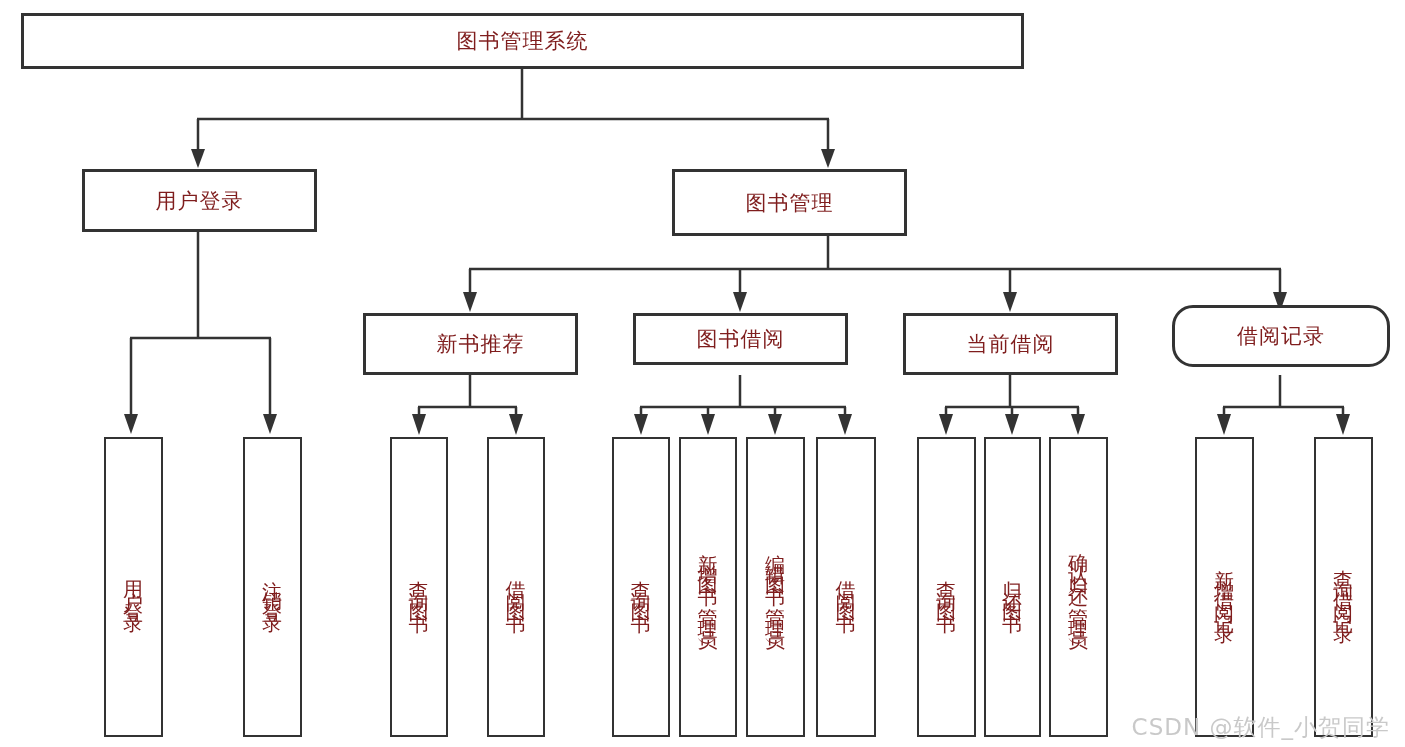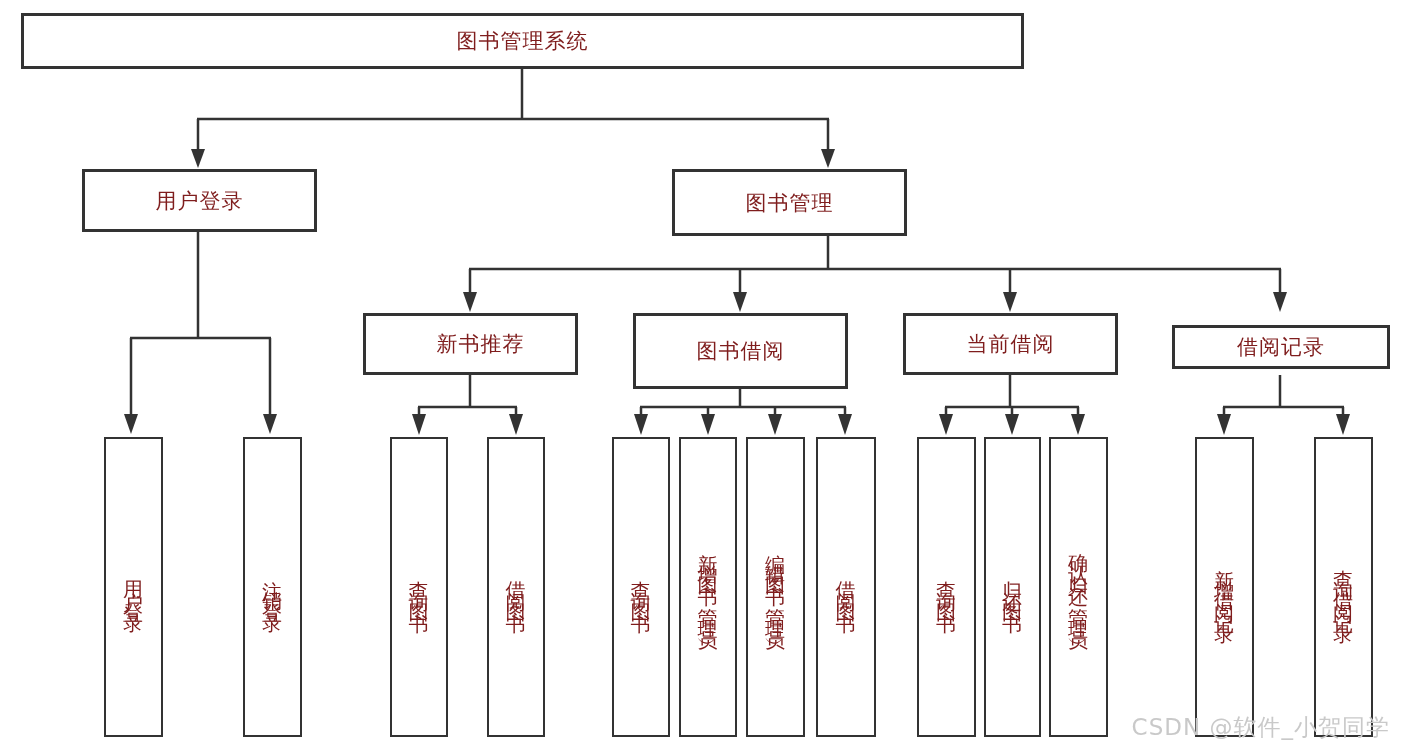--- a/index.html
+++ b/index.html
@@ -143,7 +143,7 @@
   <div class="box" style="left:363px; top:313px; width:215px; height:62px;padding-left:20px;">
     <span class="lbl">新书推荐</span>
   </div>
-  <div class="box" style="left:633px; top:313px; width:215px; height:76px;">
+  <div class="box" style="left:633px; top:313px; width:215px; height:52px;">
     <span class="lbl">图书借阅</span>
   </div>
   <div class="box" style="left:903px; top:313px; width:215px; height:62px;font-family:Liberation Mono, monospace;">

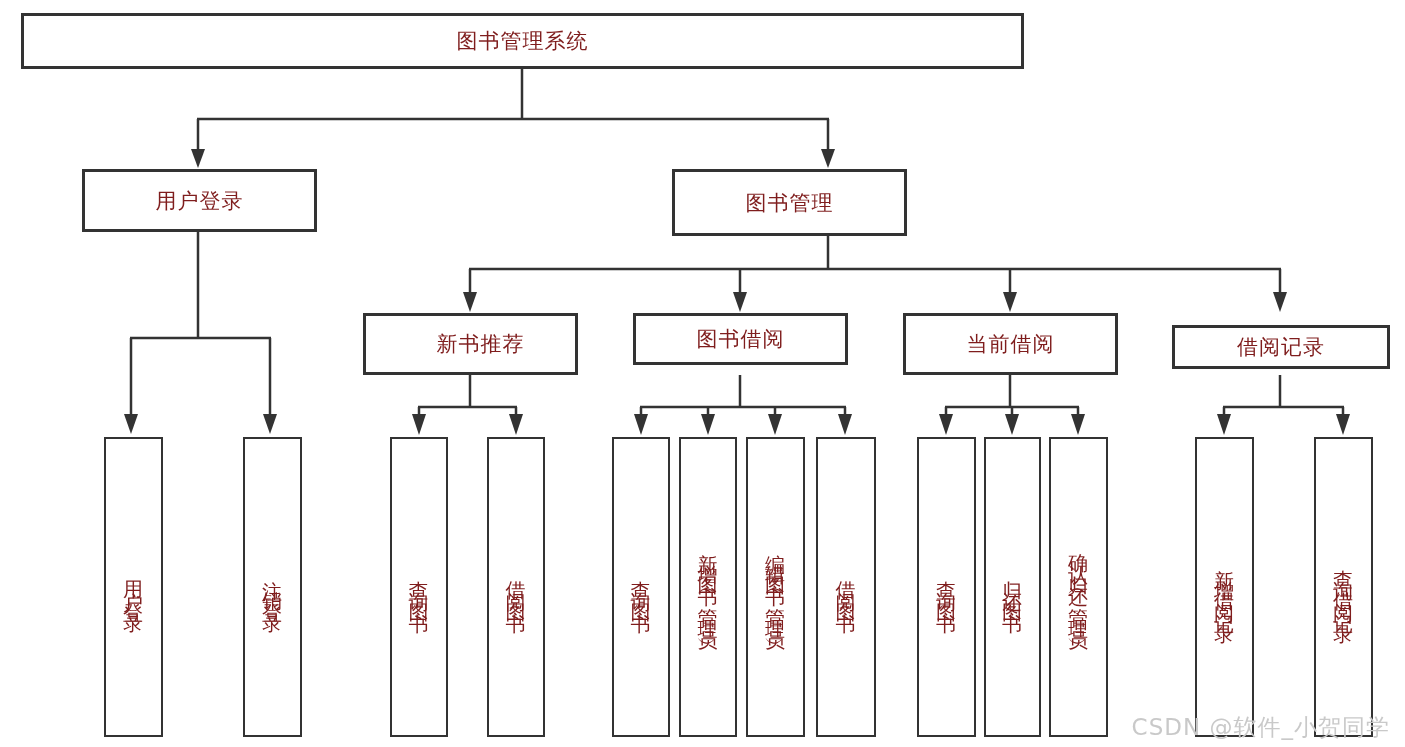--- a/index.html
+++ b/index.html
@@ -149,7 +149,7 @@
   <div class="box" style="left:903px; top:313px; width:215px; height:62px;font-family:Liberation Mono, monospace;">
     <span class="lbl">当前借阅</span>
   </div>
-  <div class="box" style="left:1172px; top:325px; width:218px; height:44px;">
+  <div class="box" style="left:1172px; top:305px; width:218px; height:62px;border-radius:21px;">
     <span class="lbl">借阅记录</span>
   </div>
 

